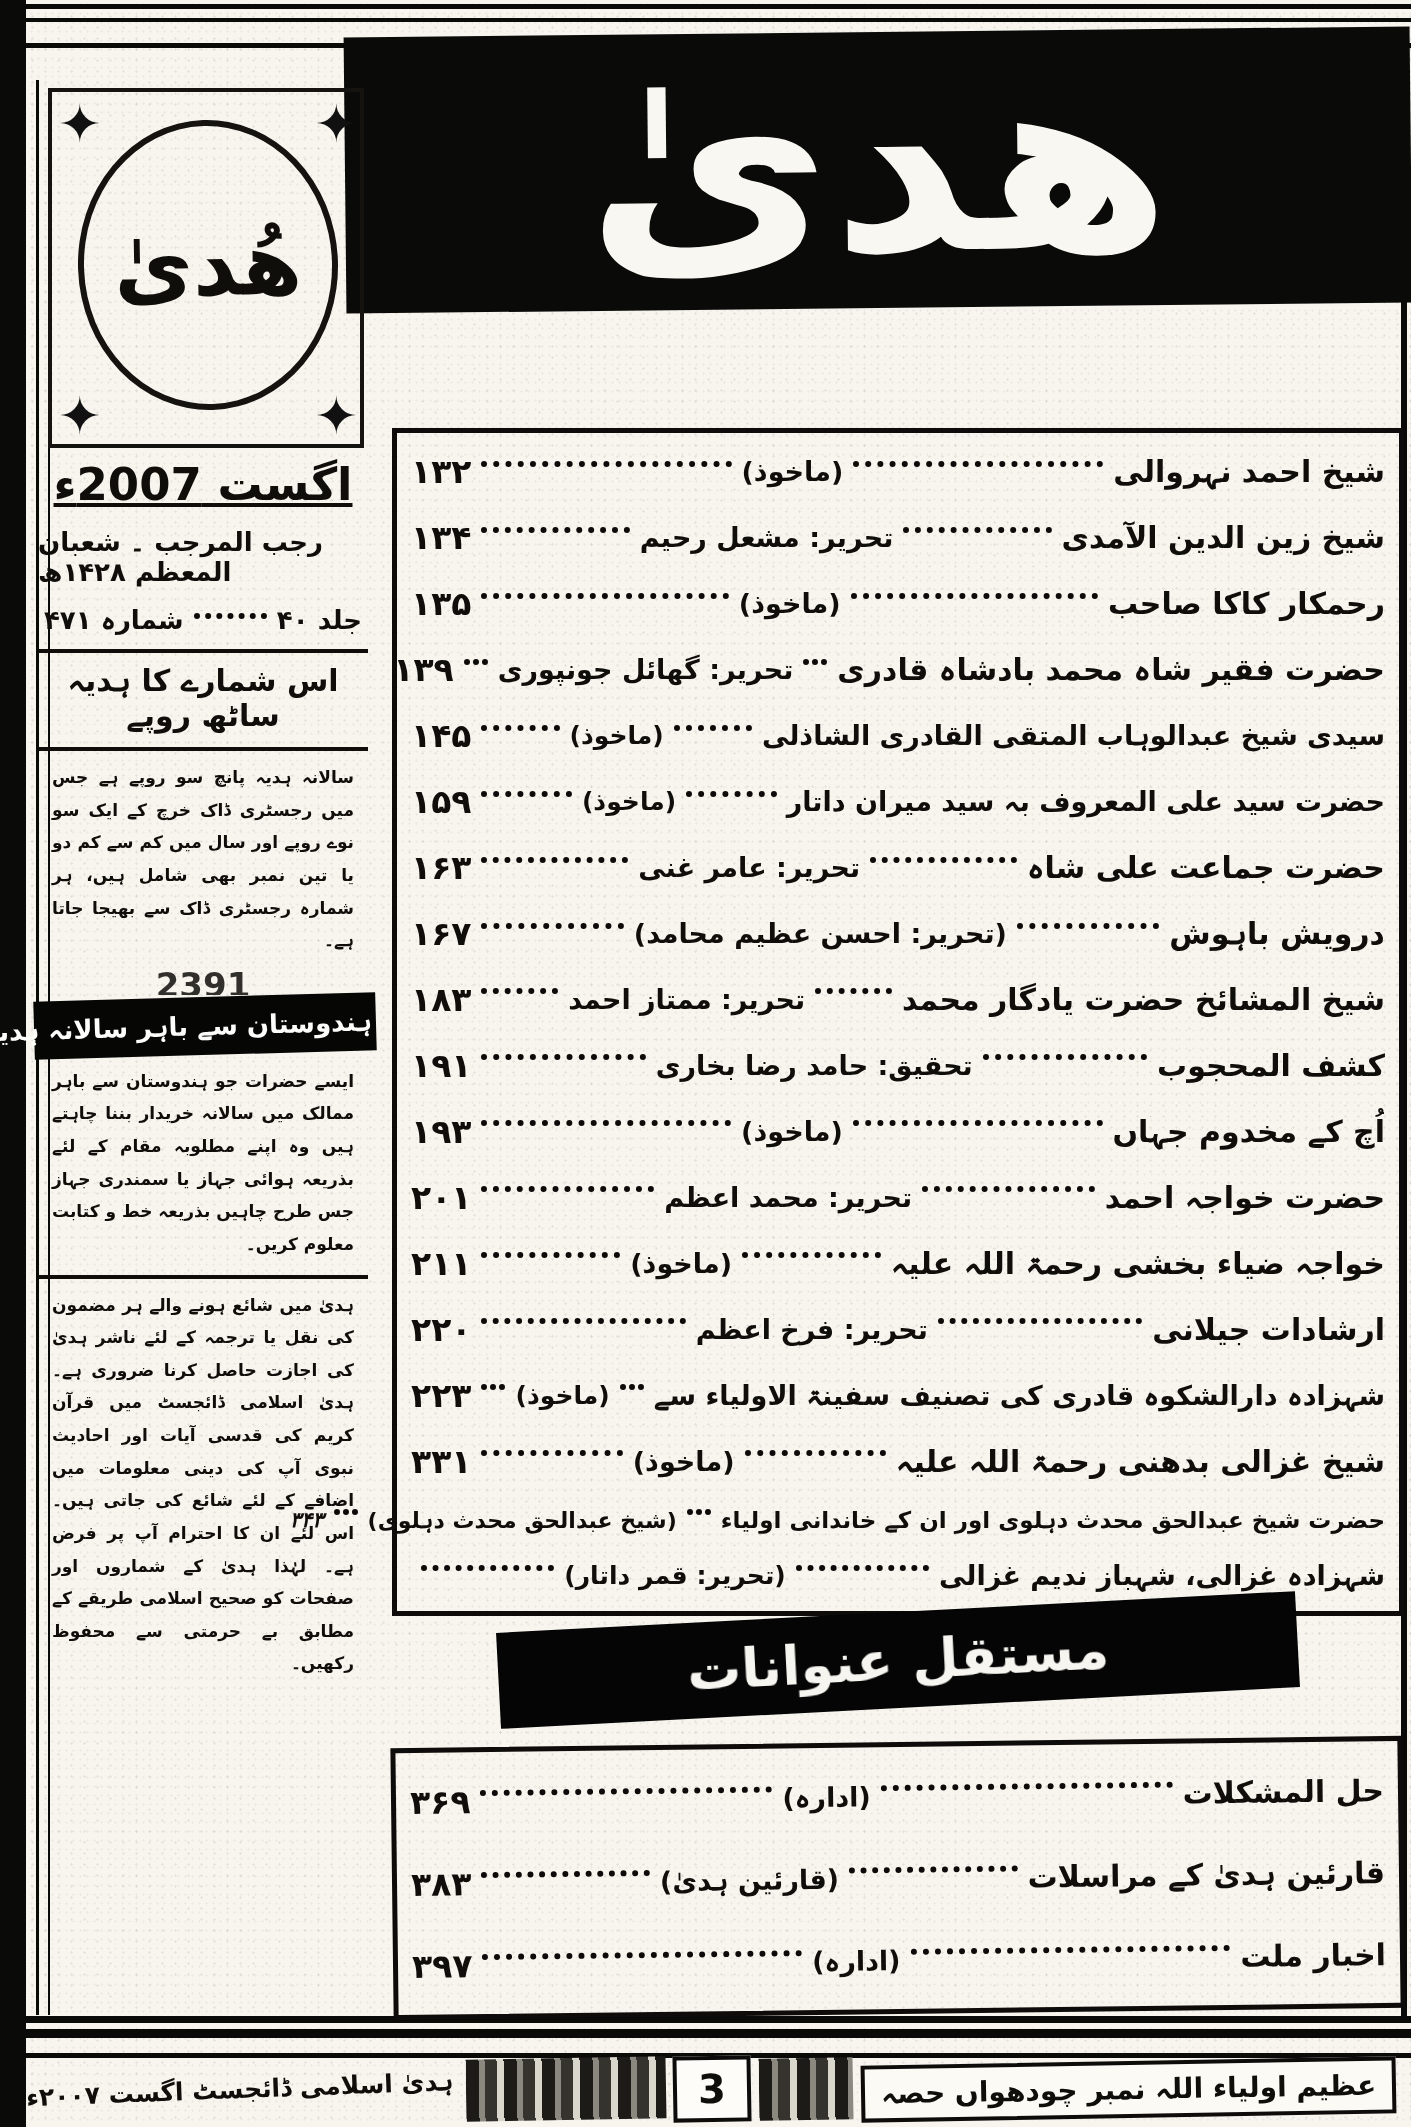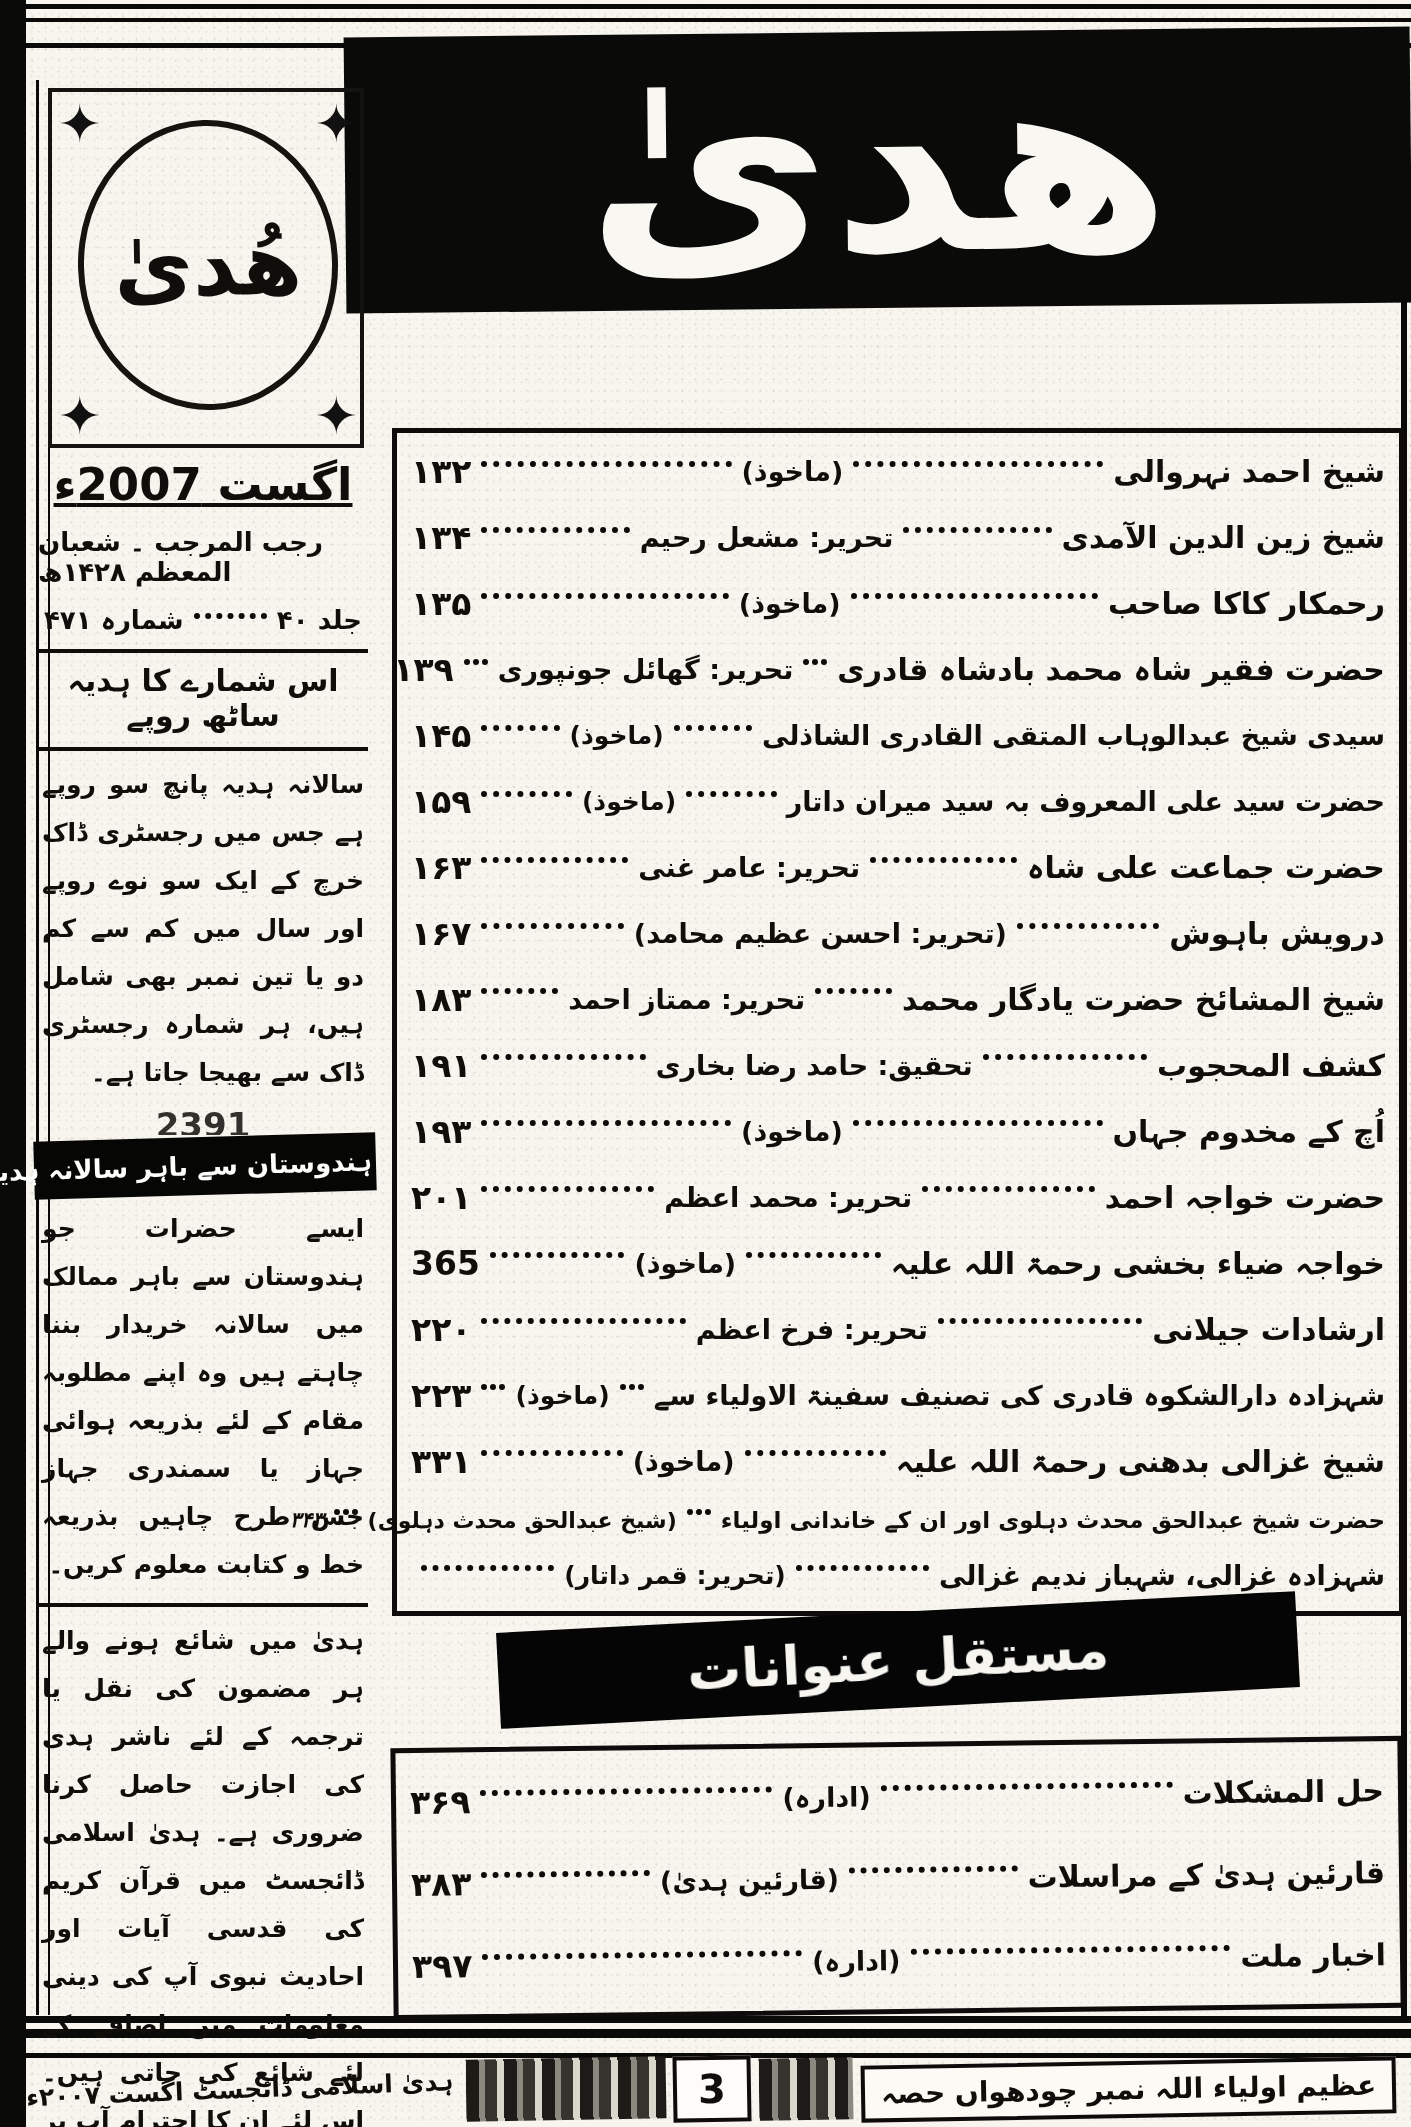--- a/index.html
+++ b/index.html
@@ -34,7 +34,7 @@
   .vol-line .dots{transform:translateY(-4px);}
   .rule{border-top:4px solid #0e0d0a;margin:14px 0 10px 0;}
   .price-head{font-size:30px;font-weight:bold;text-align:center;margin:6px 0 4px 0;}
-  .para{font-size:25px;font-weight:bold;line-height:1.92;text-align:justify;margin:8px 4px;}
+  .para{font-size:17px;font-weight:bold;line-height:1.92;text-align:justify;margin:8px 14px;}
   .acct{direction:ltr;text-align:center;font-size:34px;font-weight:bold;height:30px;overflow:hidden;opacity:.85;}
   .side-banner{background:#060605;color:#fdfdfb;font-size:26px;font-weight:bold;text-align:center;
     padding:14px 4px;transform:rotate(-1.6deg);margin:2px -8px 10px -4px;white-space:nowrap;}

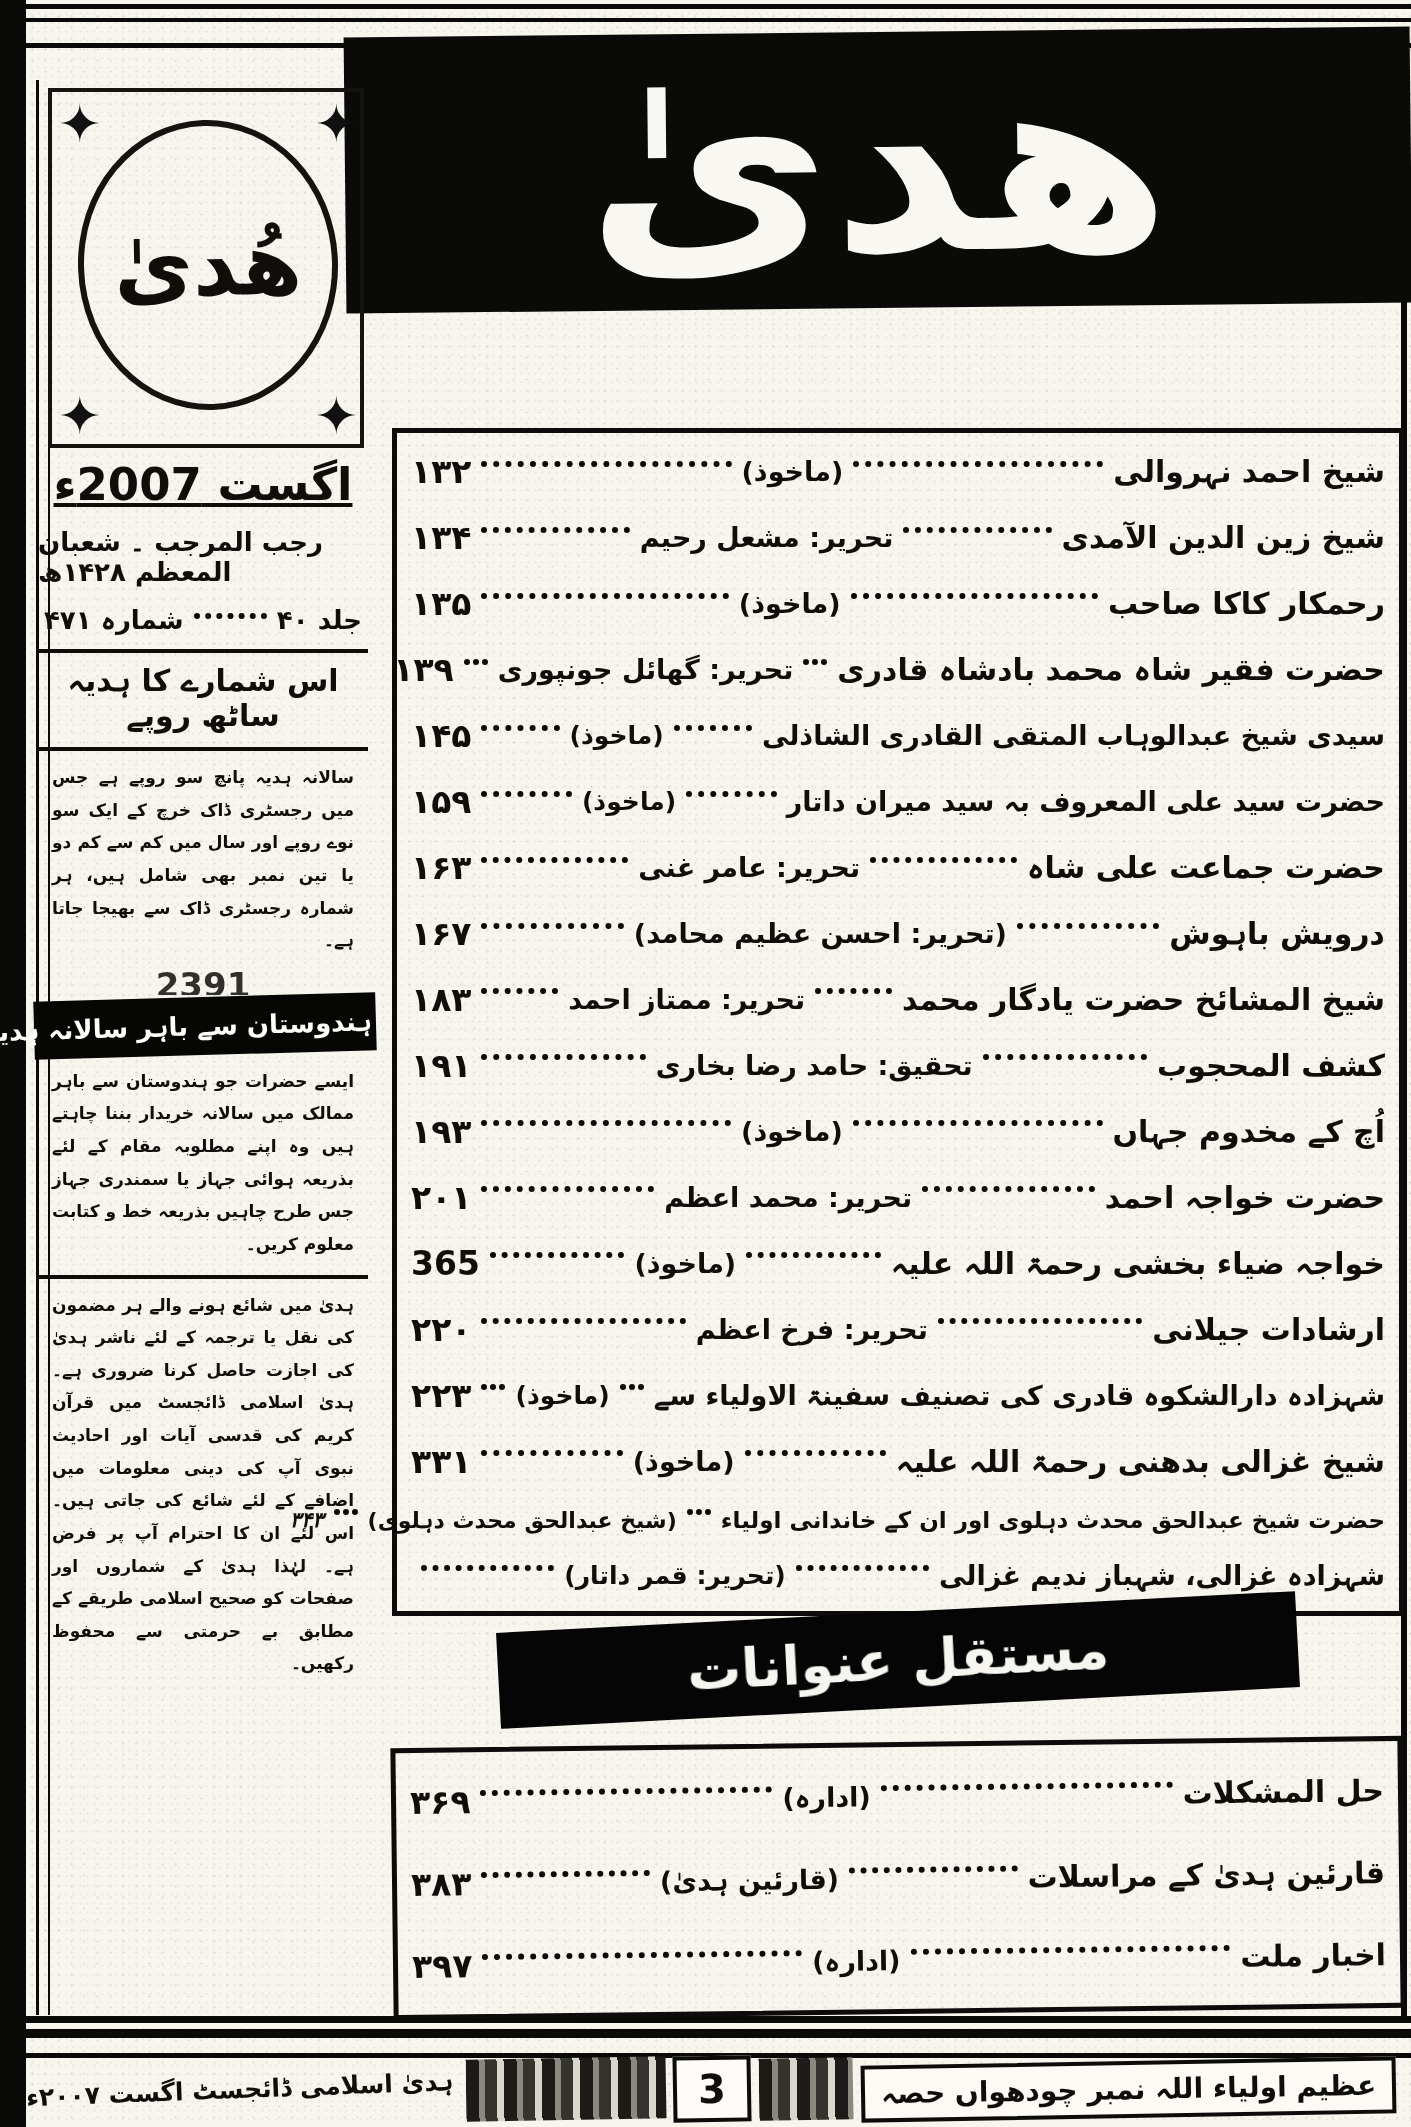--- a/index.html
+++ b/index.html
@@ -215,7 +215,7 @@
     <span class="dots"></span>
     <span class="by">(ماخوذ)</span>
     <span class="dots"></span>
-    <span class="pg">365</span>
+    <span class="pg">۲۱۱</span>
   </div>
       <div class="toc-row">
     <span class="t">ارشادات جیلانی</span>

